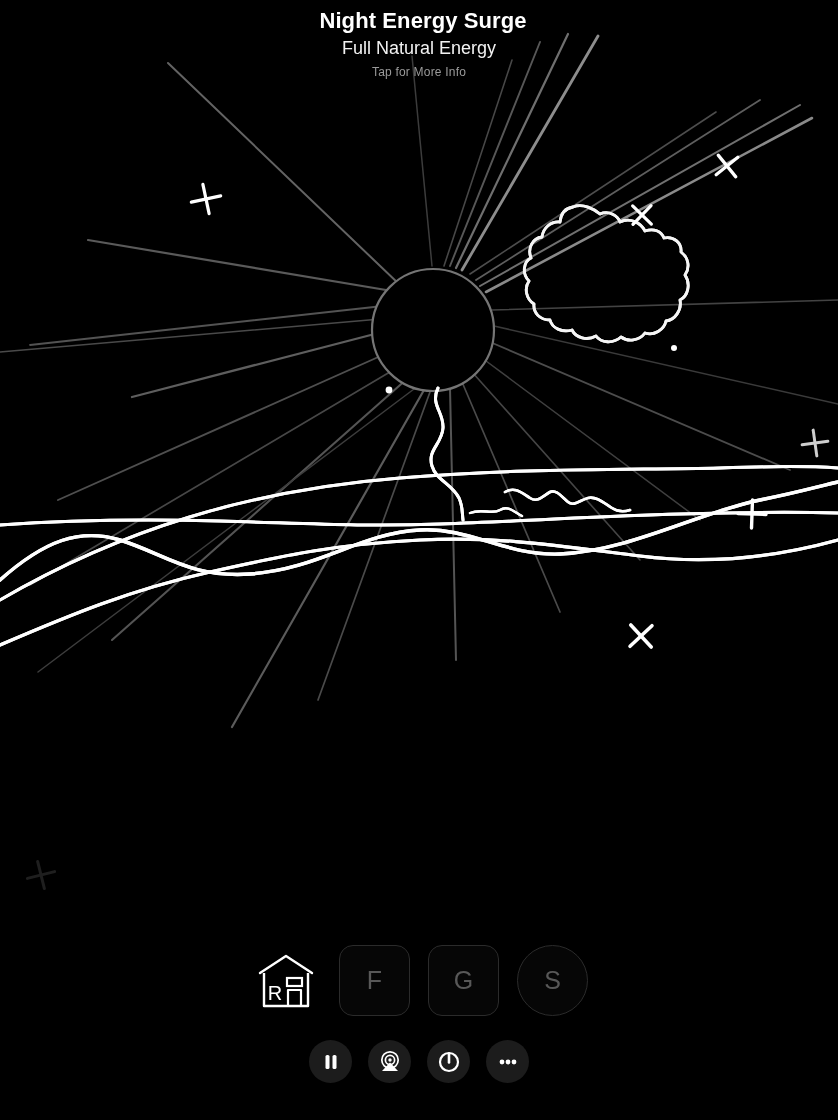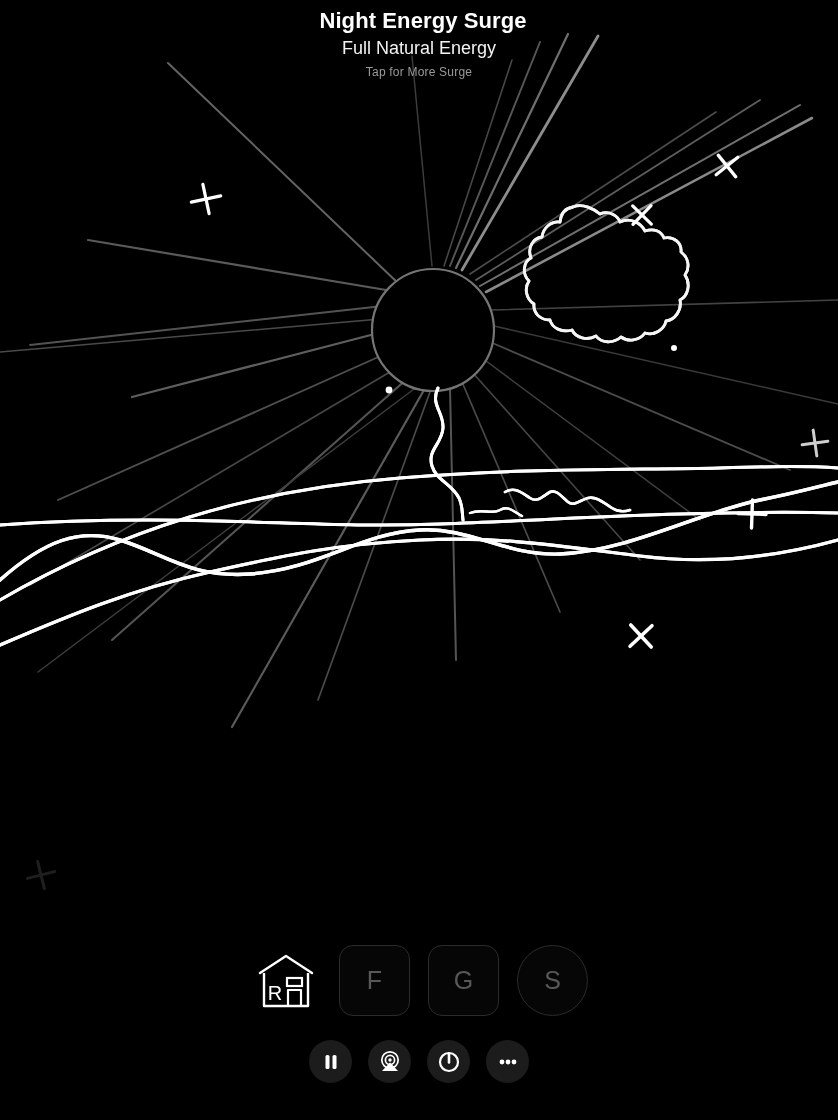--- a/index.html
+++ b/index.html
@@ -259,7 +259,7 @@
   <div class="header">
     <div class="title">Night Energy Surge</div>
     <div class="subtitle">Full Natural Energy</div>
-    <div class="tapinfo">Tap for More Surge</div>
+    <div class="tapinfo">Tap for More Info</div>
   </div>
 
   <div class="mode-bar">

